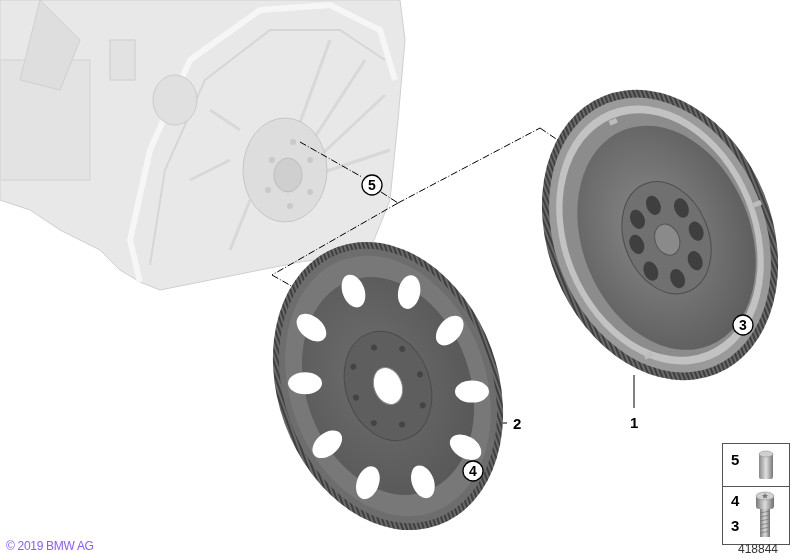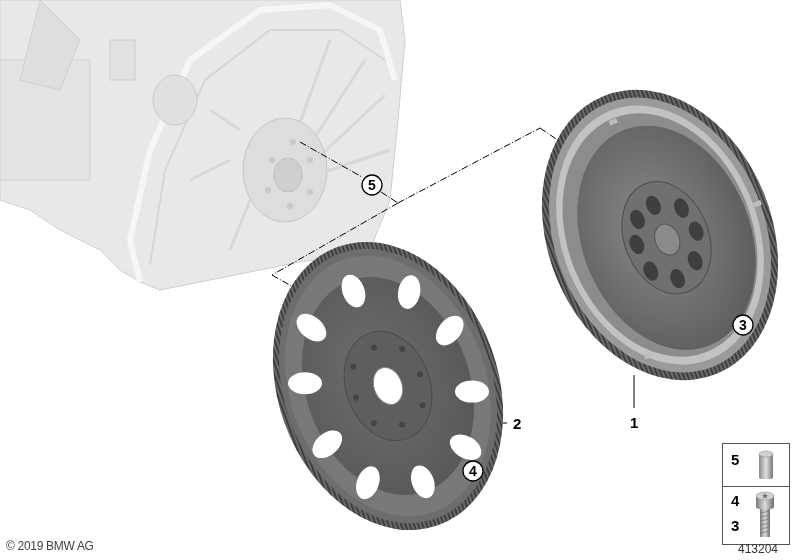--- a/index.html
+++ b/index.html
@@ -7,7 +7,7 @@
   .diagram { position:absolute; left:0; top:0; width:800px; height:560px; }
   .callout-num { font-family:"Liberation Sans", sans-serif; font-weight:bold; font-size:14px; fill:#000; }
   .plain-num { font-family:"Liberation Sans", sans-serif; font-weight:bold; font-size:15px; fill:#000; }
-  .copyright { position:absolute; left:6px; top:539px; font-size:12px; color:#404040; letter-spacing:-0.3px; font-weight:normal; }
+  .copyright { position:absolute; left:6px; top:539px; font-size:12px; color:#8b5cf6; letter-spacing:-0.3px; font-weight:normal; }
   .legend-box { position:absolute; left:722px; top:443px; width:66px; height:100px; border:1px solid #555; background:#fff; }
   .legend-row { position:absolute; left:0; width:66px; border-bottom:1px solid #555; }
   .legend-row.top { top:0; height:42px; }

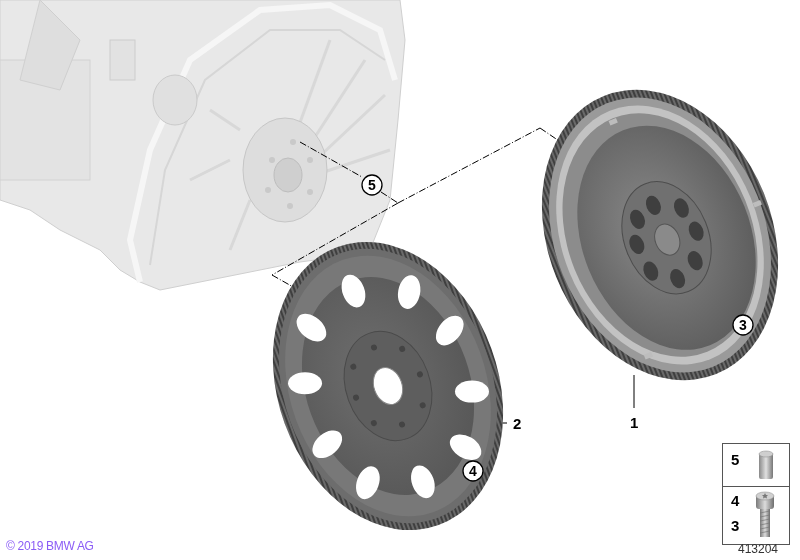--- a/index.html
+++ b/index.html
@@ -200,6 +200,6 @@
   </div>
 </div>
 
-<div class="image-id">413204</div>
+<div class="image-id">418844</div>
 
 </body></html>

